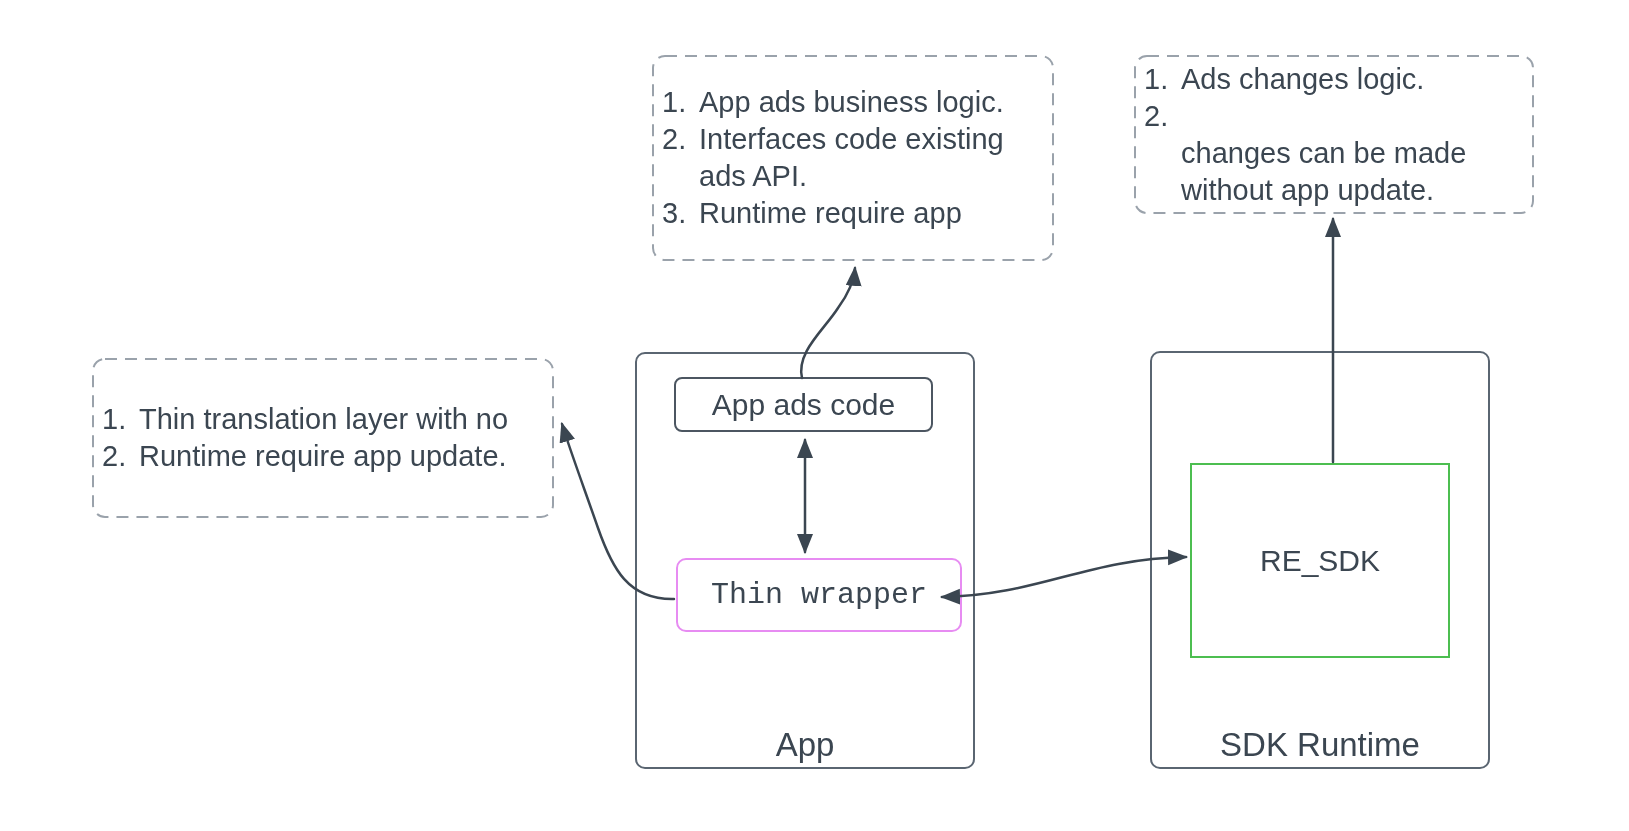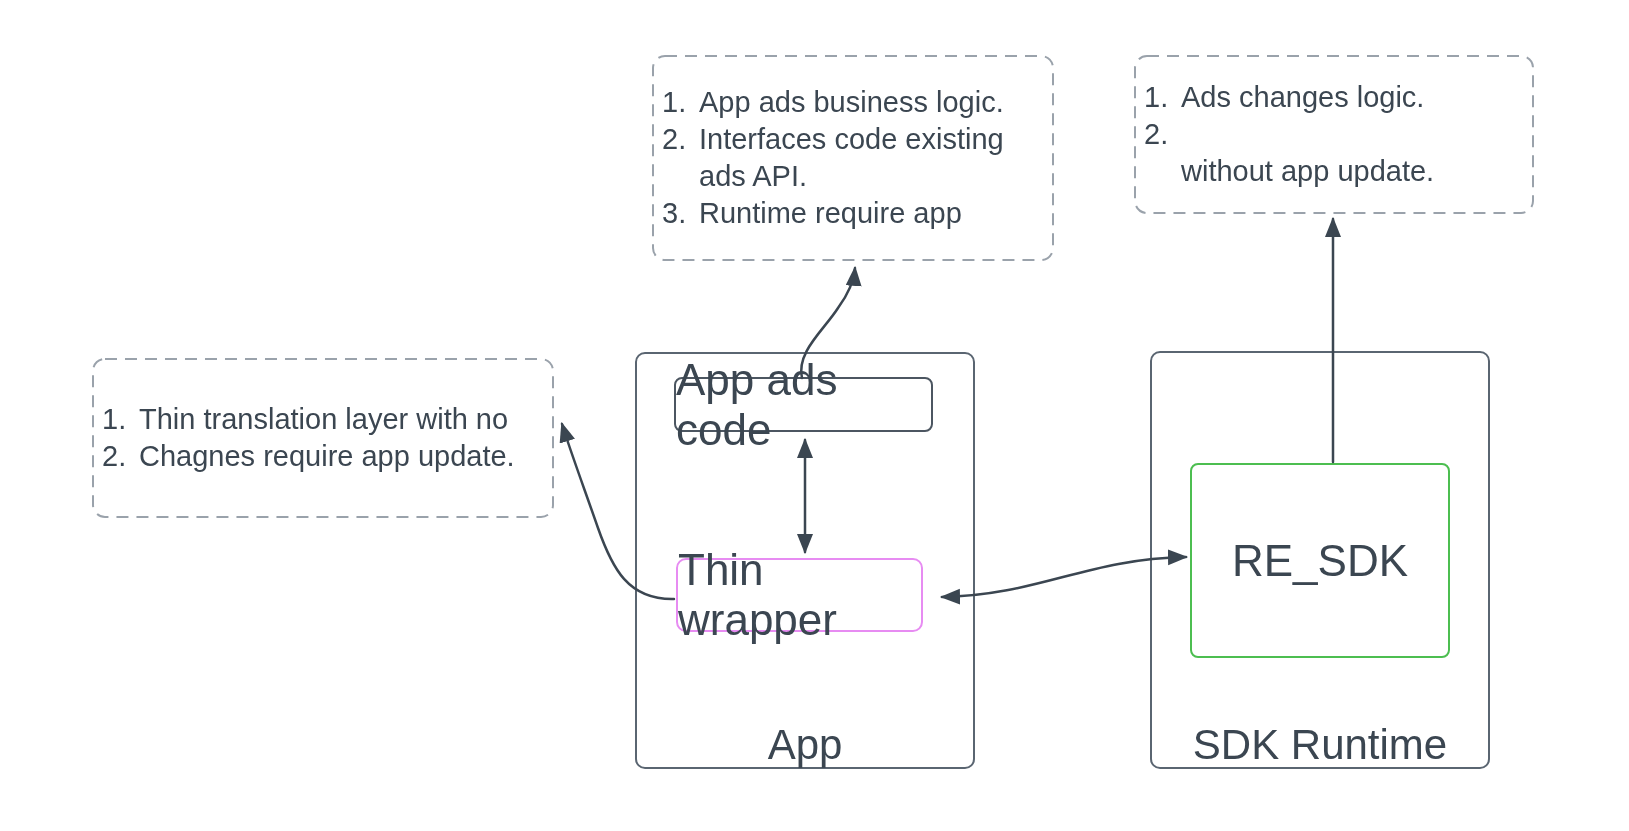--- a/index.html
+++ b/index.html
@@ -81,6 +81,10 @@
     </div>
     <div class="nline">
       <span class="nnum"></span>
+      <span class="ntxt">changes can be made</span>
+    </div>
+    <div class="nline">
+      <span class="nnum"></span>
       <span class="ntxt">without app update.</span>
     </div>
   </div>

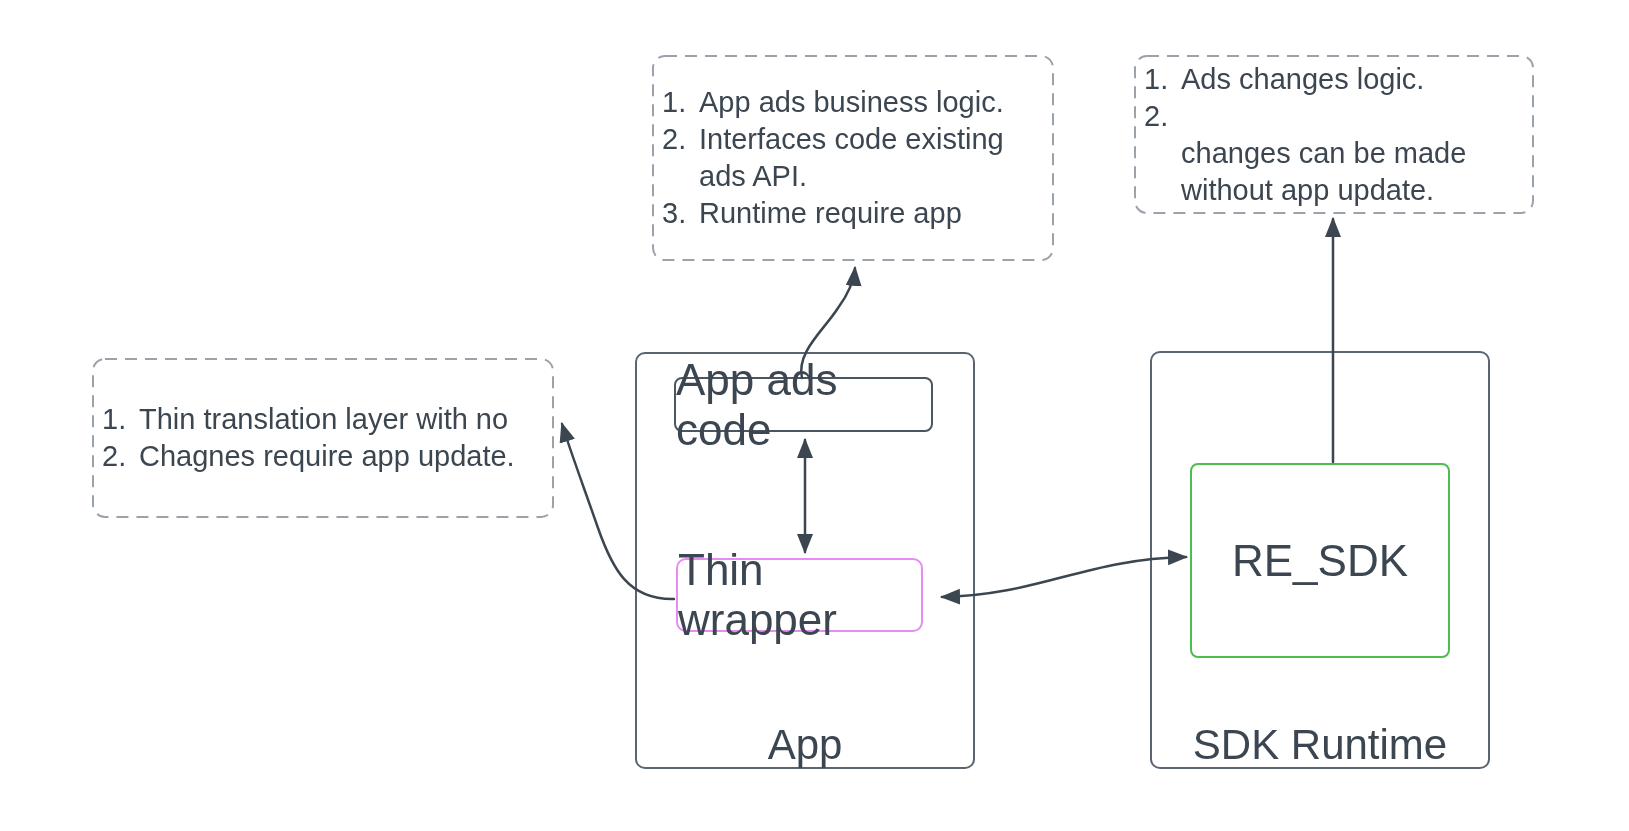--- a/index.html
+++ b/index.html
@@ -34,7 +34,7 @@
   
   .node{
     position:absolute;display:flex;align-items:center;justify-content:center;
-    font-size:44px;color:var(--ink);box-sizing:border-box;background:#fff;
+    font-size:30px;color:var(--ink);box-sizing:border-box;background:#fff;
   }
   .node-appads{border:2px solid var(--node-border);border-radius:8px;}
   .node-thin{border:2.5px solid var(--thin-wrapper-border);border-radius:10px;}

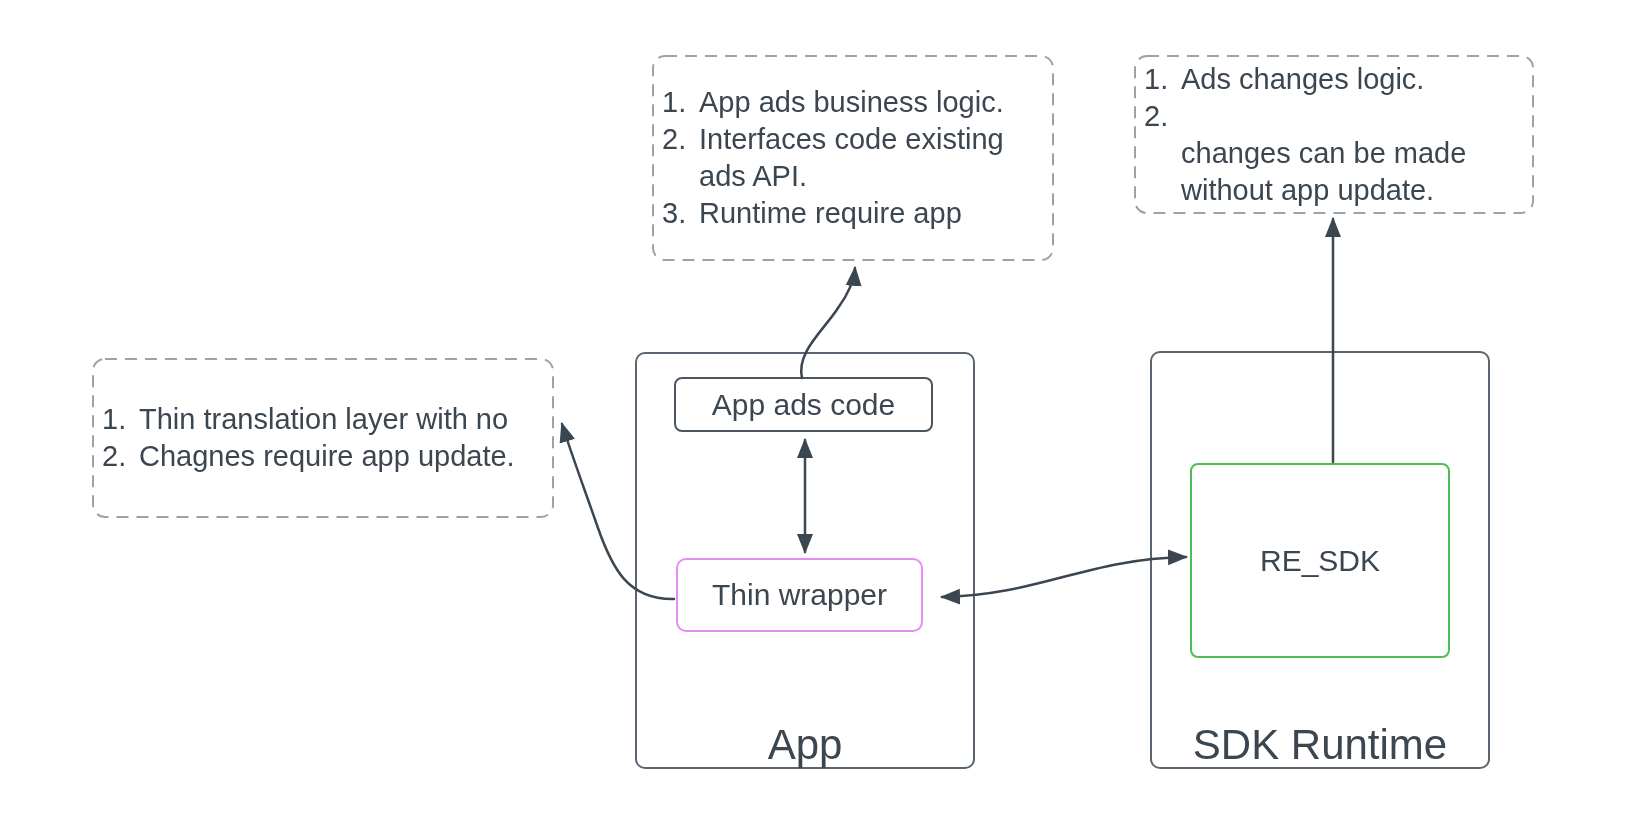--- a/index.html
+++ b/index.html
@@ -96,7 +96,7 @@
     </div>
     <div class="nline">
       <span class="nnum">2.</span>
-      <span class="ntxt">Chagnes require app update.</span>
+      <span class="ntxt">Runtime require app update.</span>
     </div>
   </div>
 

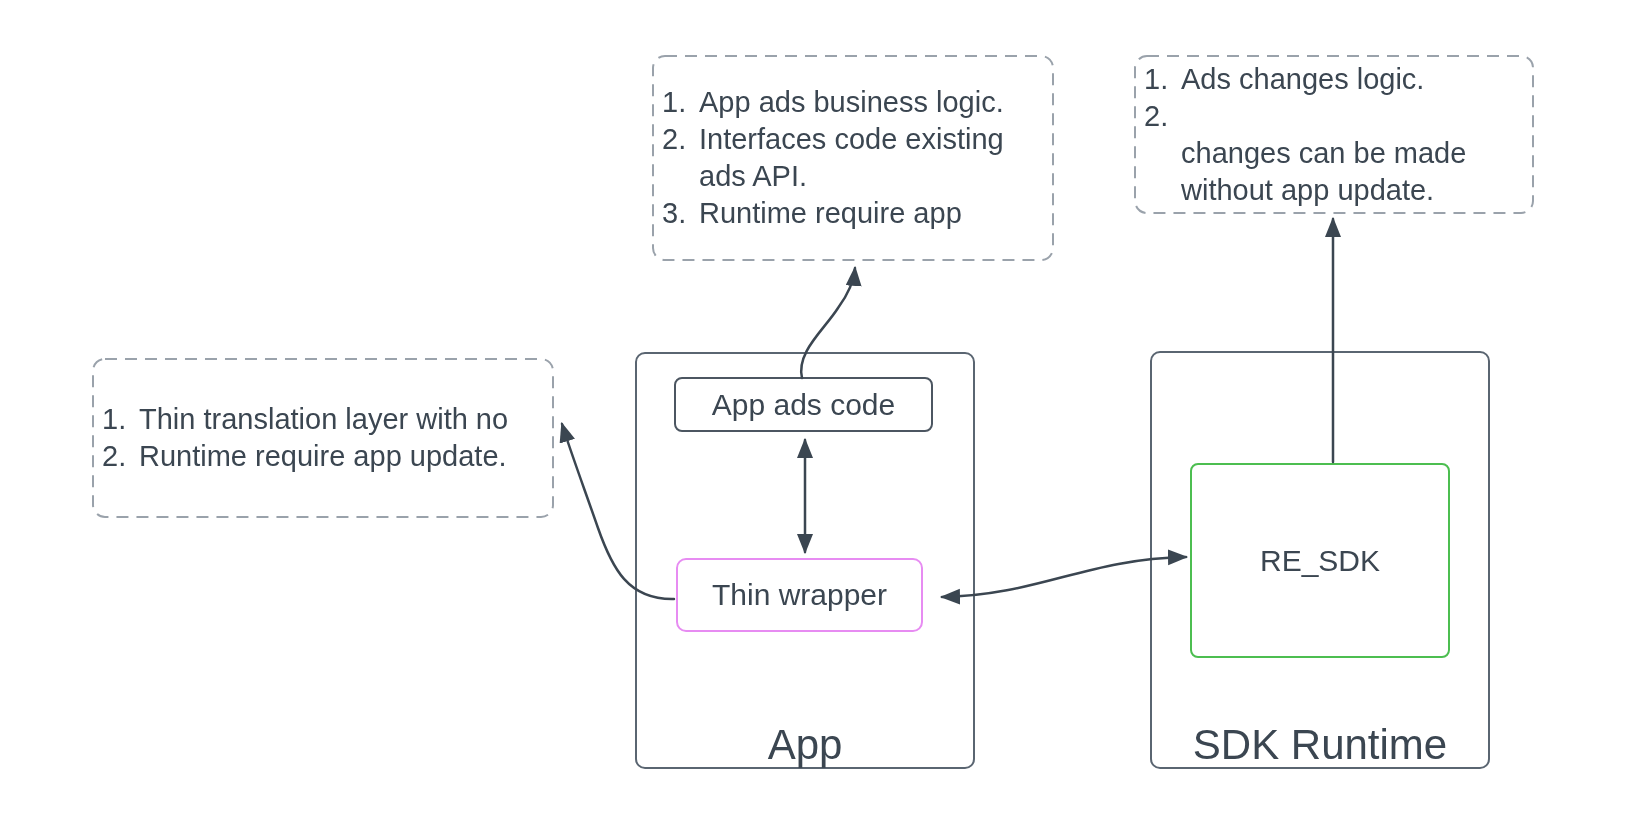--- a/index.html
+++ b/index.html
@@ -38,7 +38,7 @@
   }
   .node-appads{border:2px solid var(--node-border);border-radius:8px;}
   .node-thin{border:2.5px solid var(--thin-wrapper-border);border-radius:10px;}
-  .node-resdk{border:2.5px solid var(--re-sdk-border);border-radius:8px;}
+  .node-resdk{border:2.5px solid var(--re-sdk-border);border-radius:0;}
   
   svg.arrows{position:absolute;inset:0;pointer-events:none;z-index:5;}
   svg.arrows path.conn{fill:none;stroke:var(--ink);stroke-width:2.5;stroke-linecap:round;}

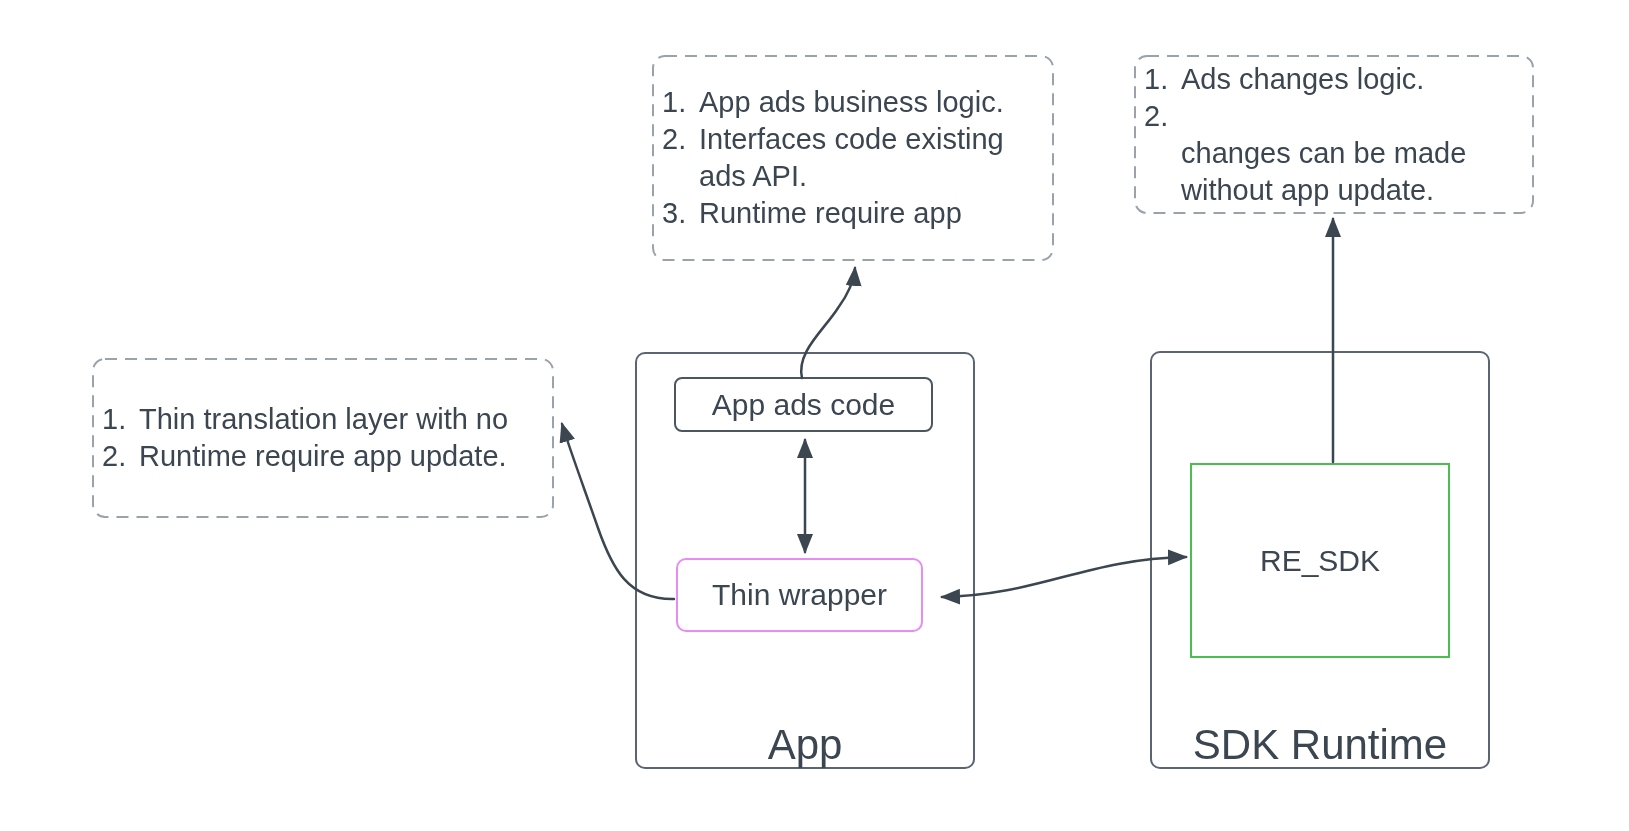--- a/index.html
+++ b/index.html
@@ -112,7 +112,7 @@
     <span>App ads code</span>
   </div>
 
-  <div class="node node-thin" style="left:676px;top:558px;width:247px;height:74px;">
+  <div class="node node-thin" style="left:676px;top:558px;width:286px;height:74px;font-family:Liberation Mono, monospace;">
     <span>Thin wrapper</span>
   </div>
 

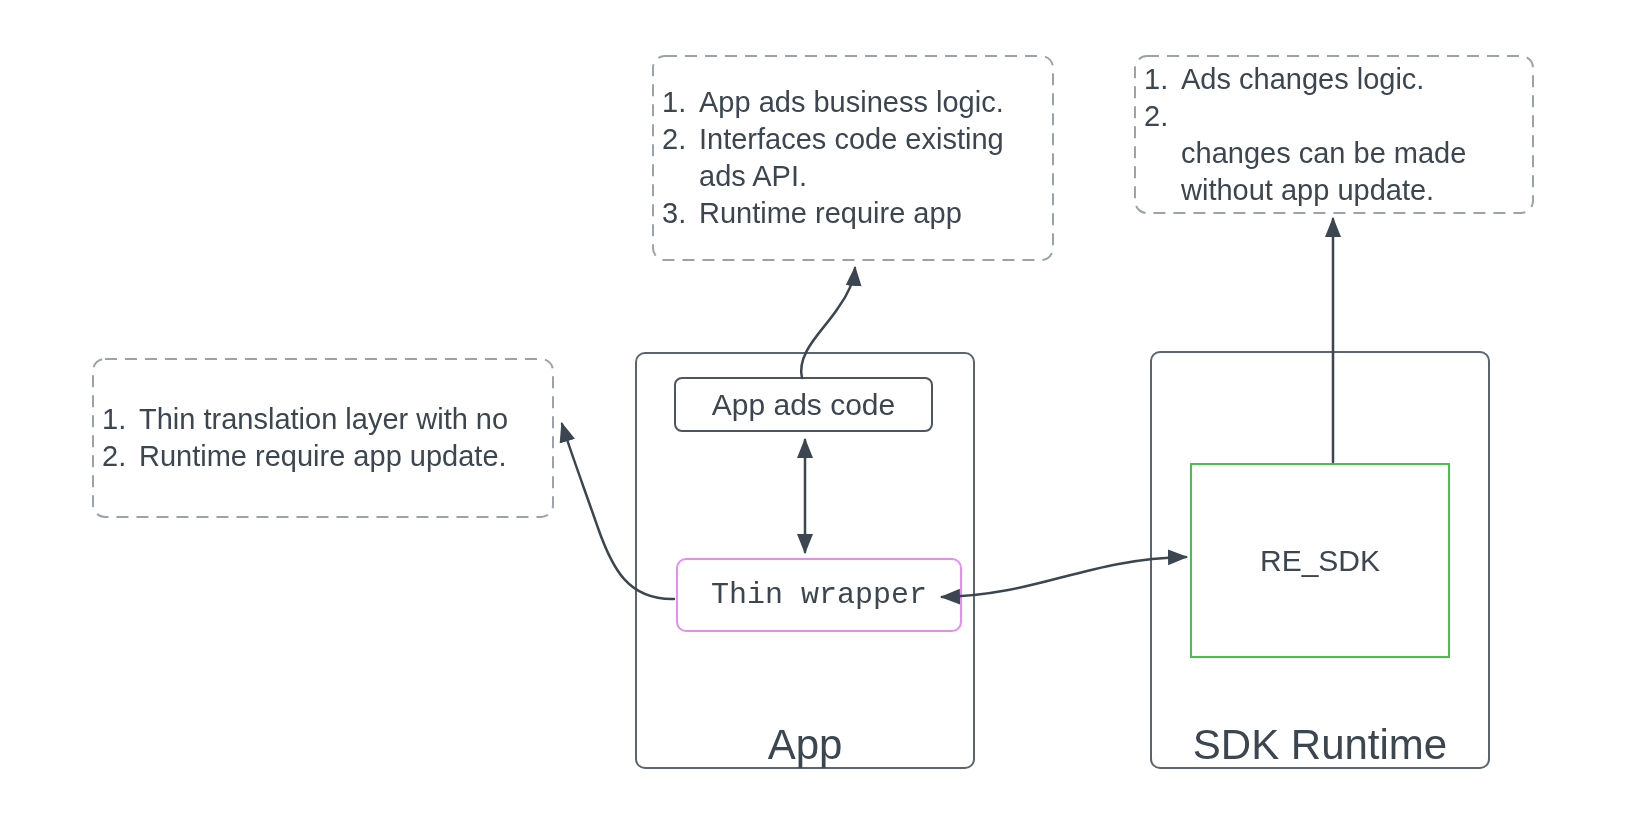--- a/index.html
+++ b/index.html
@@ -29,7 +29,7 @@
   }
   .container-label{
     position:absolute;bottom:1px;left:0;right:0;text-align:center;
-    font-size:42px;line-height:42px;color:var(--ink);
+    font-size:33px;line-height:42px;color:var(--ink);
   }
   
   .node{

